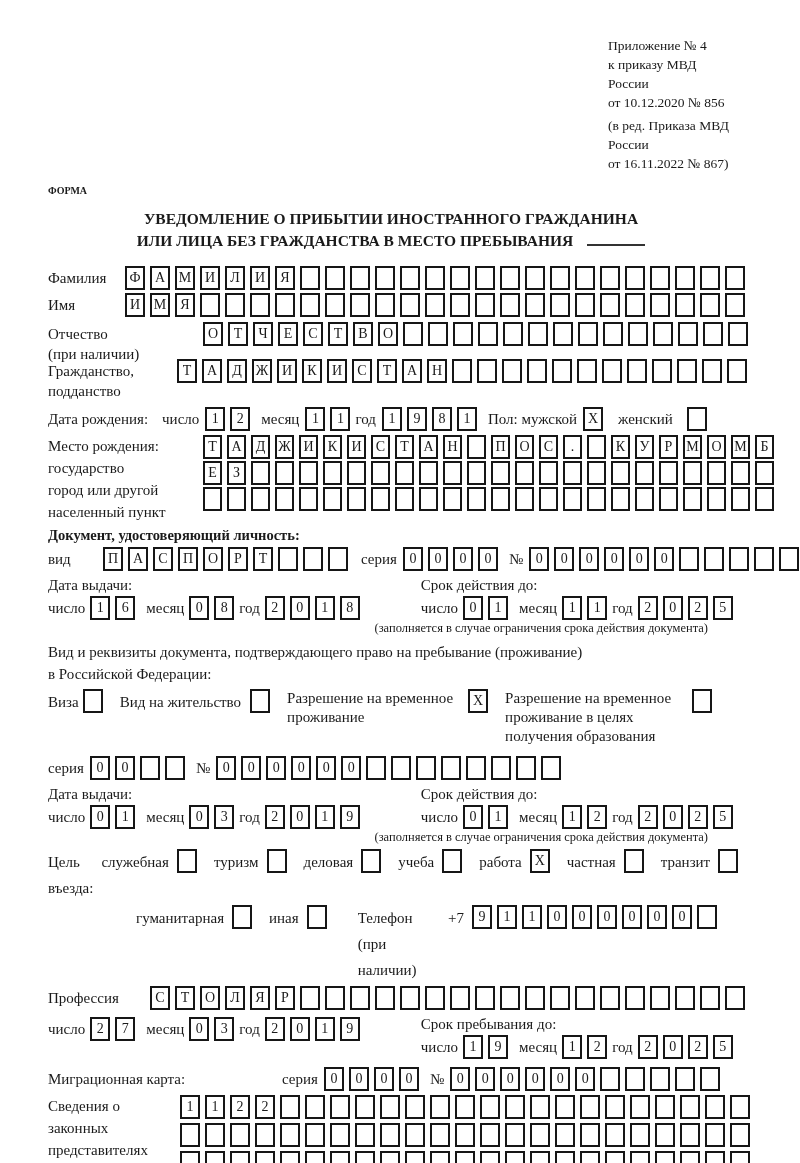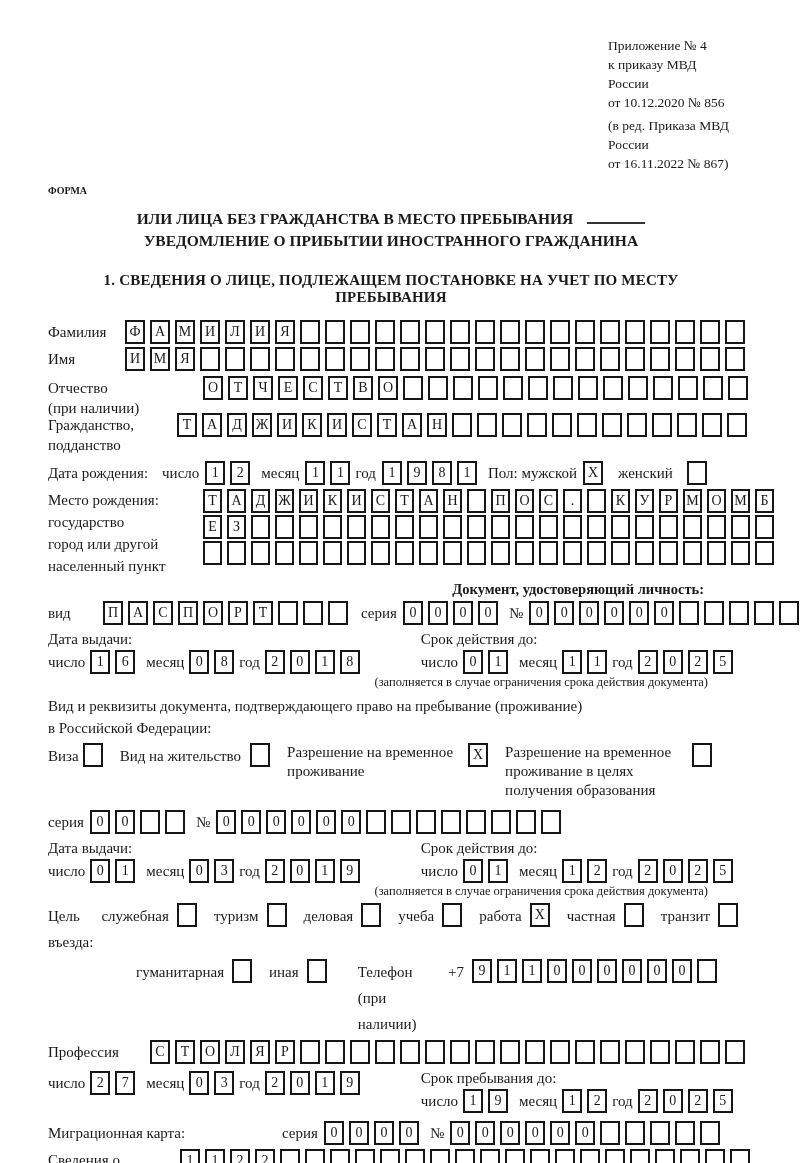--- a/index.html
+++ b/index.html
@@ -71,10 +71,10 @@
   <div class="forma">ФОРМА</div>
 
   <div class="title">
+    <div>УВЕДОМЛЕНИЕ О ПРИБЫТИИ ИНОСТРАННОГО ГРАЖДАНИНА</div>
     <div>
       <span>ИЛИ ЛИЦА БЕЗ ГРАЖДАНСТВА В МЕСТО ПРЕБЫВАНИЯ</span><span class="tuline"></span>
     </div>
-    <div>УВЕДОМЛЕНИЕ О ПРИБЫТИИ ИНОСТРАННОГО ГРАЖДАНИНА</div>
   </div>
 
   <div class="sec1" style="margin-top:20px">1. СВЕДЕНИЯ О ЛИЦЕ, ПОДЛЕЖАЩЕМ ПОСТАНОВКЕ НА УЧЕТ ПО МЕСТУ ПРЕБЫВАНИЯ</div>

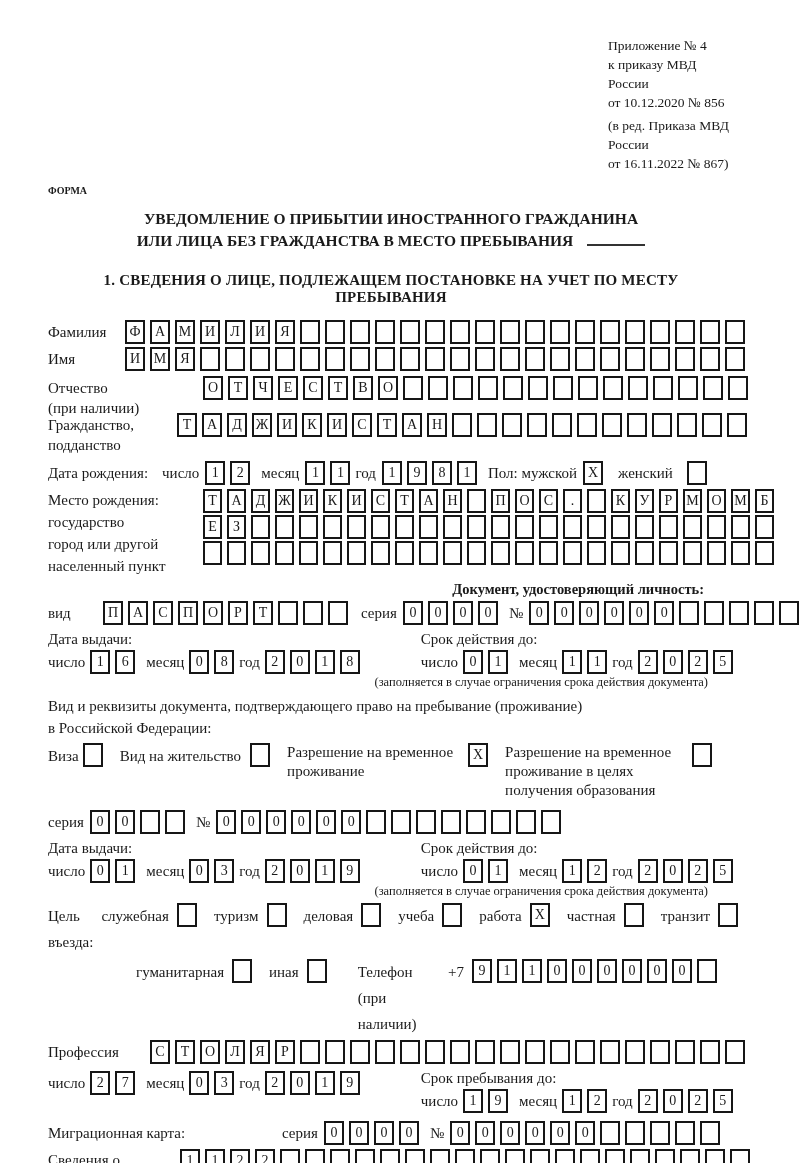--- a/index.html
+++ b/index.html
@@ -77,7 +77,6 @@
     </div>
   </div>
 
-  <div class="sec1" style="margin-top:20px">1. СВЕДЕНИЯ О ЛИЦЕ, ПОДЛЕЖАЩЕМ ПОСТАНОВКЕ НА УЧЕТ ПО МЕСТУ ПРЕБЫВАНИЯ</div>
 
   <div class="frow" style="margin-top:14px">
     <span class="lbl w-fam">Фамилия</span>

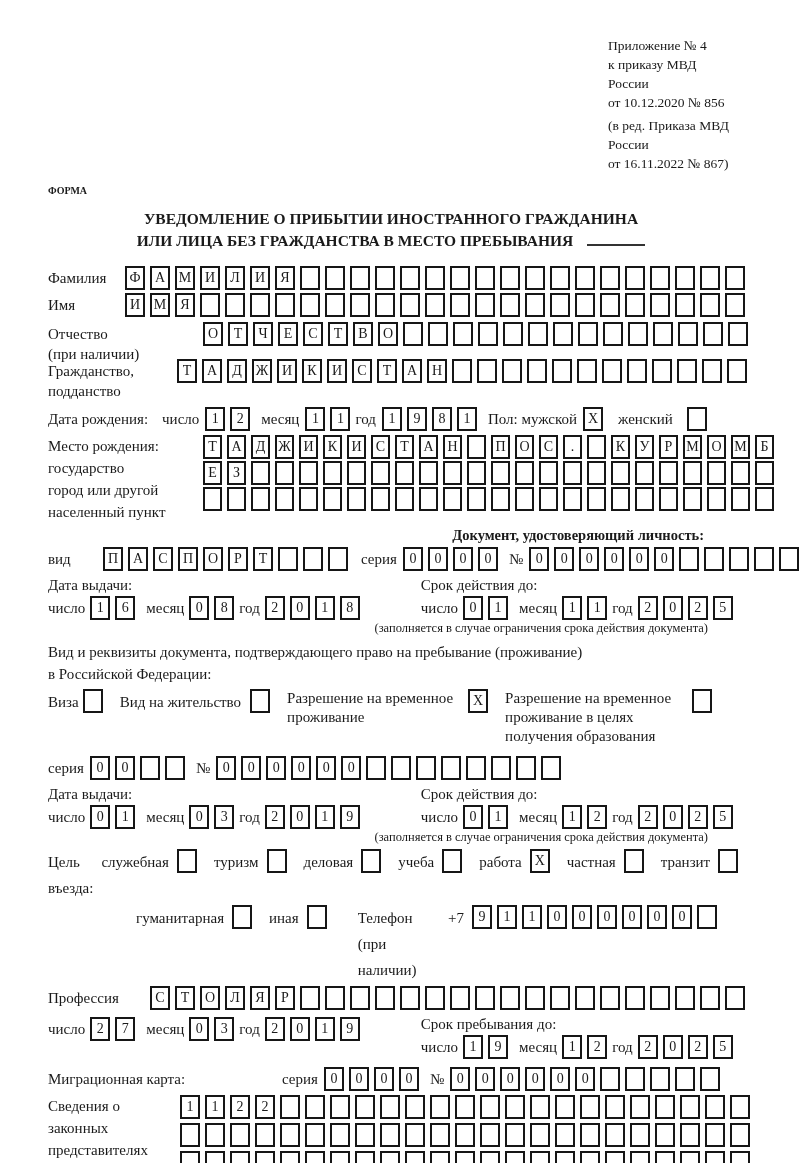--- a/index.html
+++ b/index.html
@@ -34,7 +34,7 @@
   .blk .lines{flex:0 0 auto;line-height:22px}
   .blk .rows .cells{margin-bottom:2px}
   
-  .dochead{text-align:right;font-weight:bold;font-size:14.5px;margin-top:4px;padding-right:30px}
+  .dochead{text-align:left;font-weight:bold;font-size:14.5px;margin-top:4px;padding-right:30px}
   
   .dpair{display:flex;margin-top:5px}
   .dcap{text-align:left;line-height:18px}

